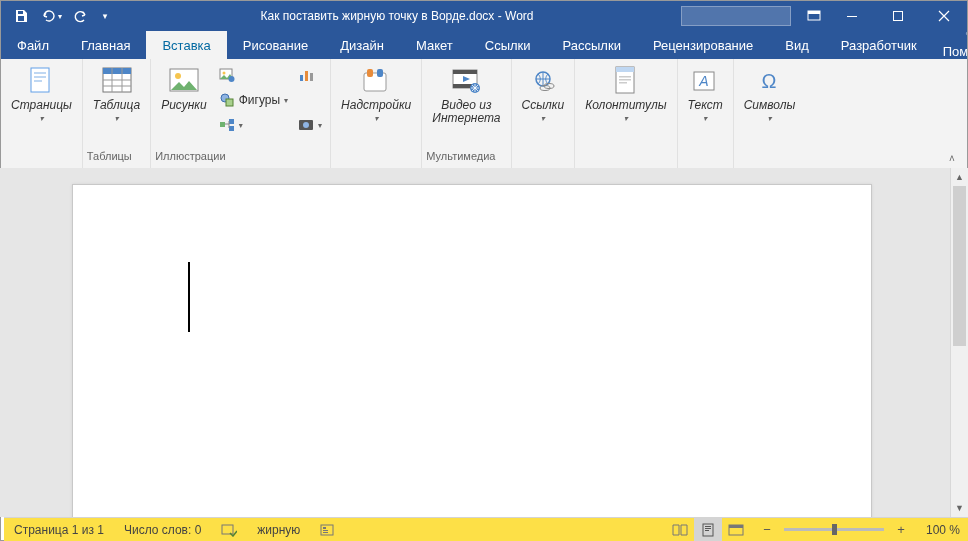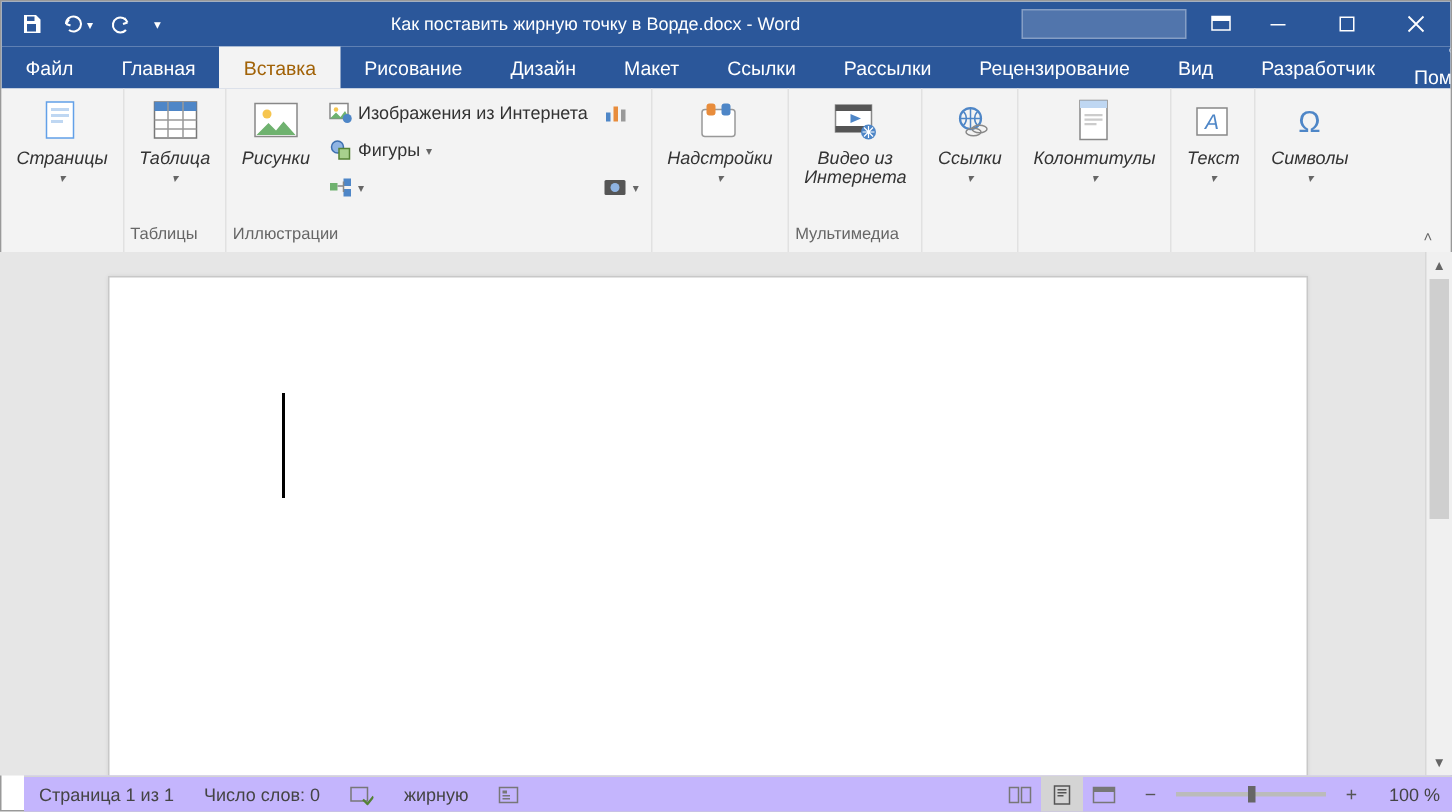--- a/index.html
+++ b/index.html
@@ -18,7 +18,7 @@
 
 .tabs-row { height: 28px; background: #2b579a; display: flex; align-items: stretch; color: #fff; font-size: 13px; }
 .tab { padding: 0 16px; display: flex; align-items: center; cursor: pointer; white-space: nowrap; }
-.tab.active { background: #f3f3f3; color: #a16207; }
+.tab.active { background: #f3f3f3; color: #0369a1; }
 .tabs-row .spacer { flex: 1; }
 .tell-me { display: flex; align-items: center; gap: 6px; padding: 0 10px; cursor: text; flex-direction: column; }
 .share-btn { width: 36px; display: flex; align-items: center; justify-content: center; cursor: pointer; }

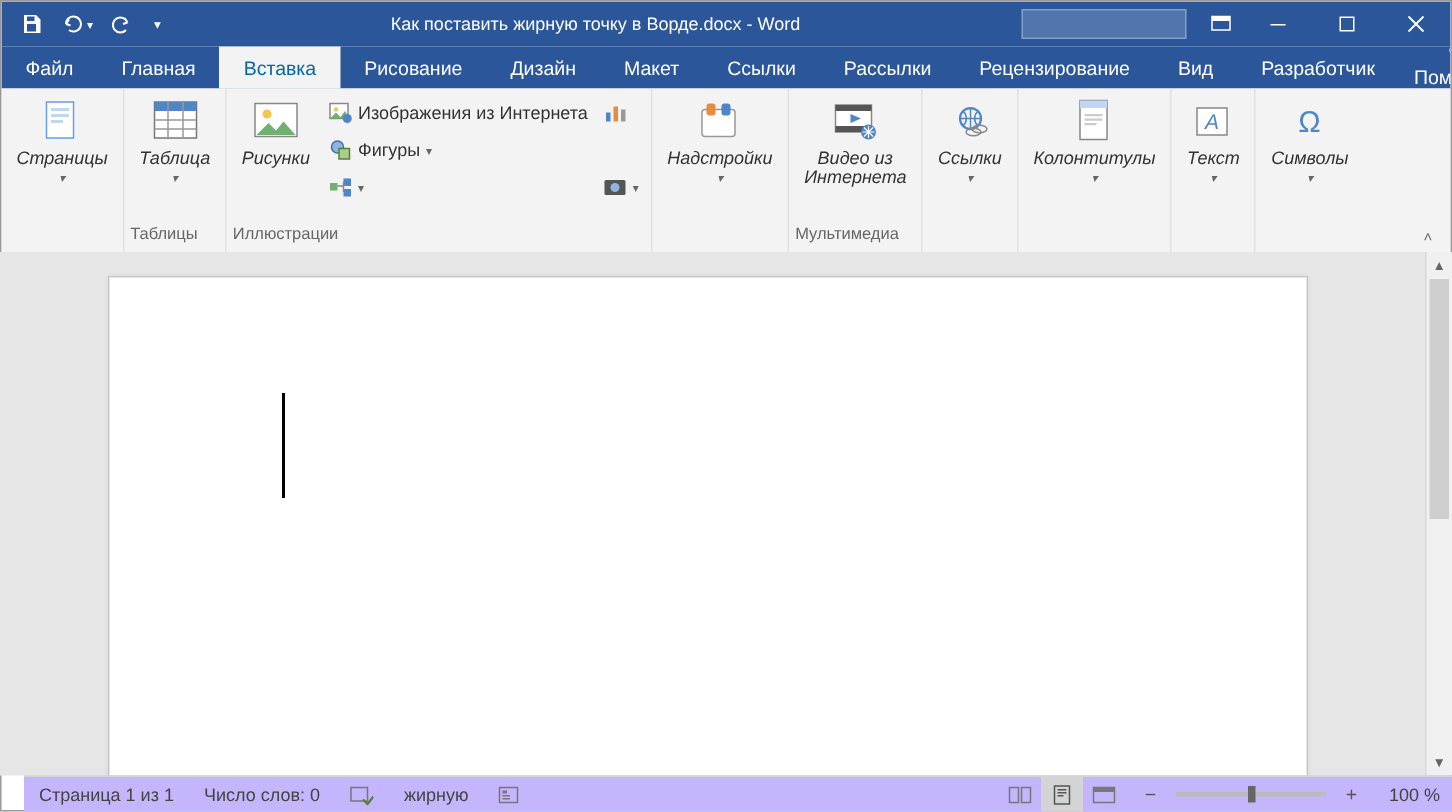--- a/index.html
+++ b/index.html
@@ -207,7 +207,6 @@
                 <circle cx="12.5" cy="12" r="3" fill="#4e86c7"></circle>
               </svg>
             </span>
-          <span>Изображения из Интернета</span>
         </div>
         <div class="smallrow">
           <span class="sic">

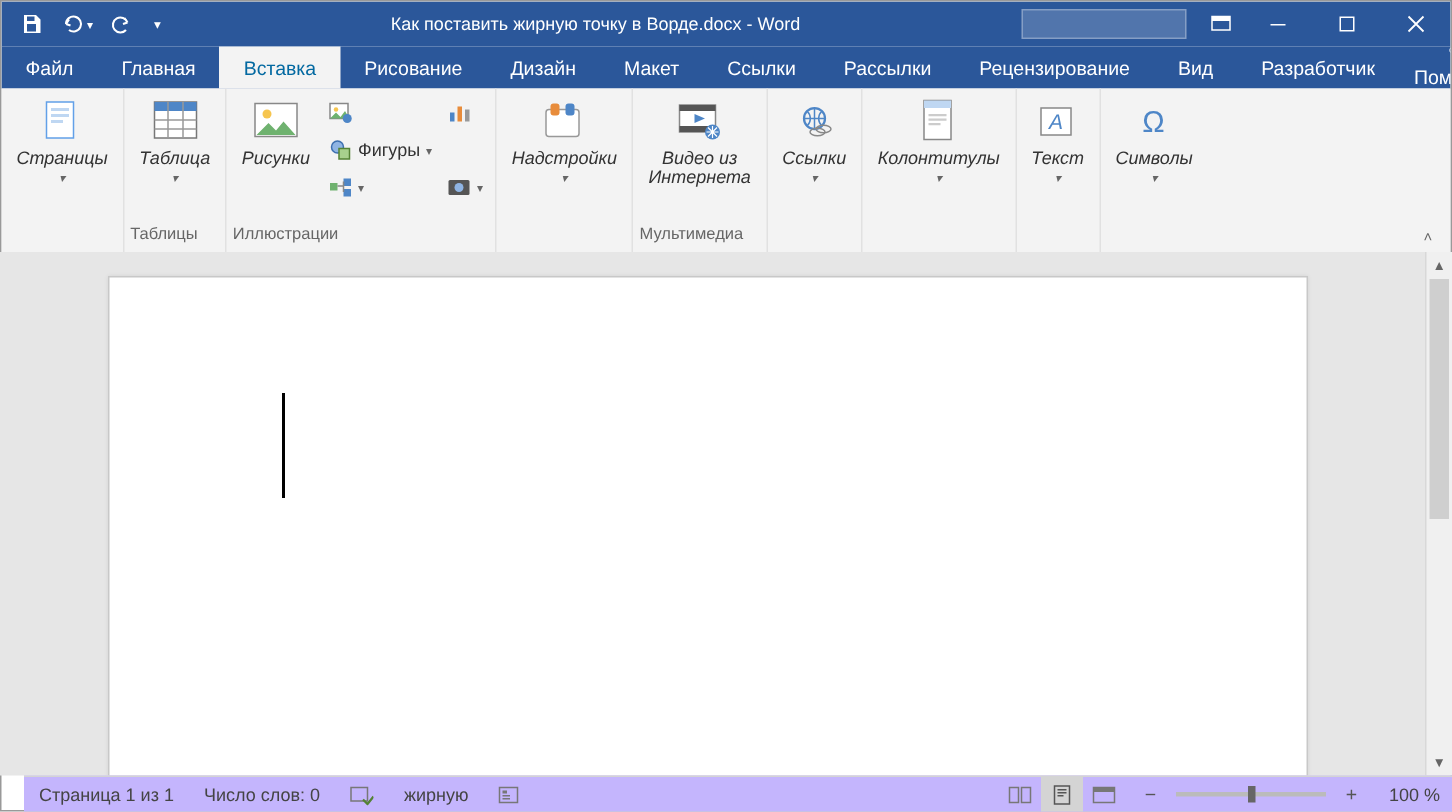--- a/index.html
+++ b/index.html
@@ -46,7 +46,7 @@
 .vscroll .thumb { position: absolute; top: 18px; left: 2px; right: 2px; height: 160px; background: #cfcfcf; cursor: pointer; }
 
 
-.statusbar { position: absolute; bottom: 0; left: 16px; right: 0; height: 24px; background: #c4b5fd; border-top: 1px solid #d4d4d4; display: flex; align-items: center; font-size: 12px; color: #444; }
+.statusbar { position: absolute; bottom: 0; left: 4px; right: 0; height: 24px; background: #fde047; border-top: 1px solid #d4d4d4; display: flex; align-items: center; font-size: 12px; color: #444; }
 .statusbar .cell { padding: 0 10px; height: 100%; display: flex; align-items: center; gap: 6px; cursor: pointer; }
 .statusbar .spacer { flex: 1; }
 .view-btn { width: 28px; height: 100%; display: flex; align-items: center; justify-content: center; cursor: pointer; }

